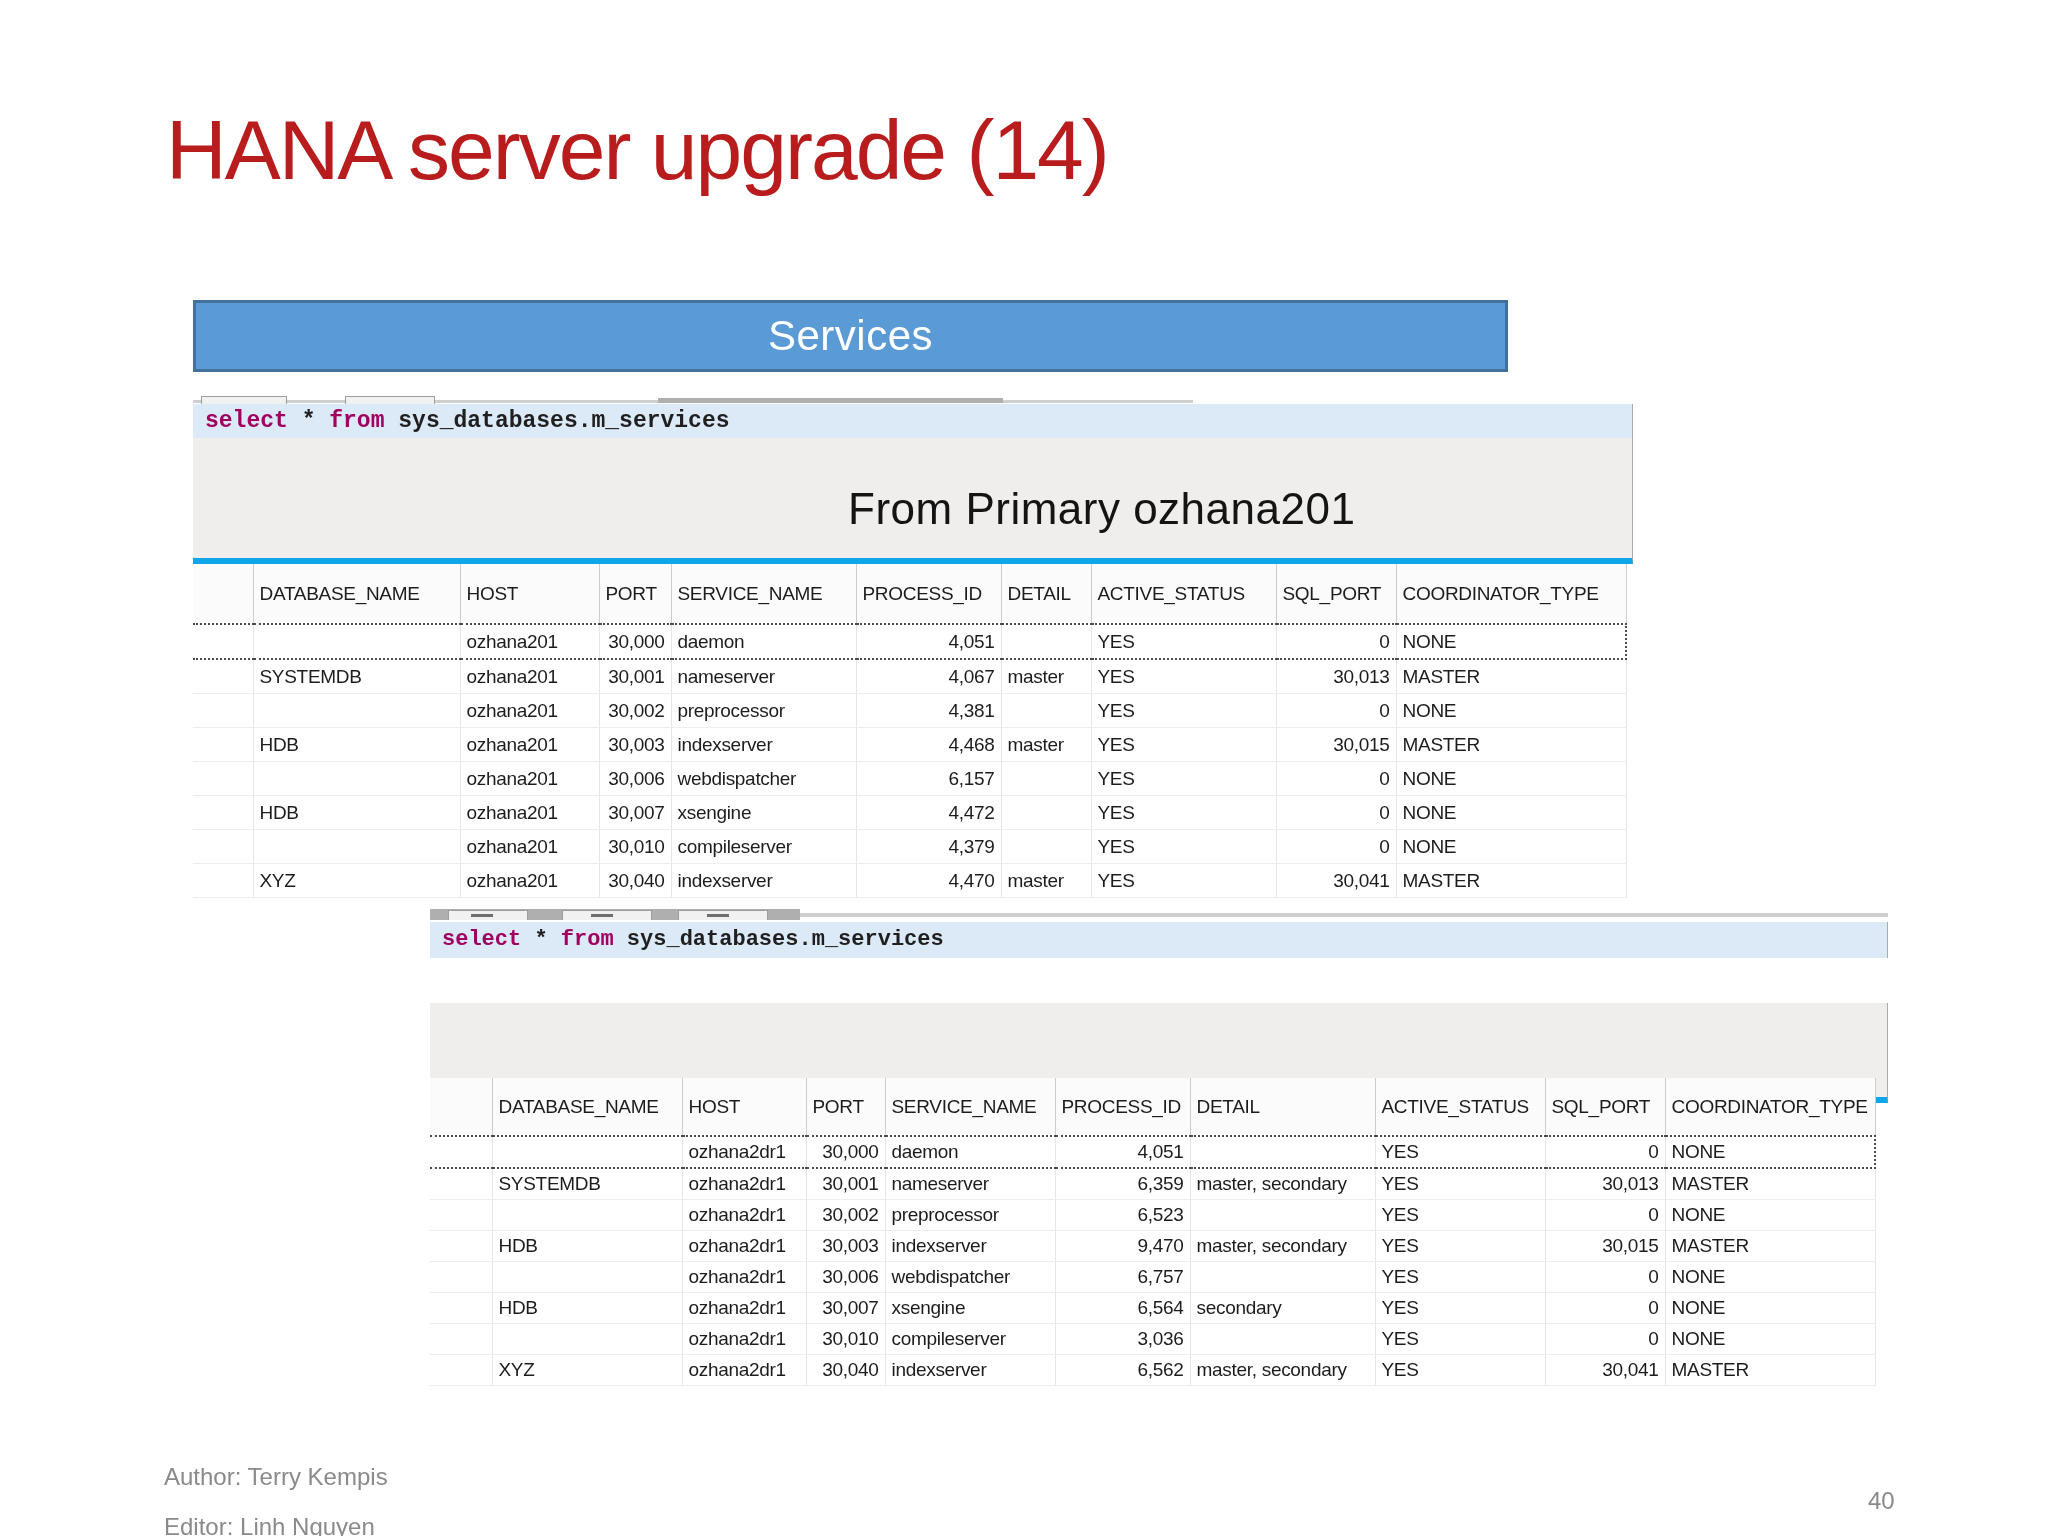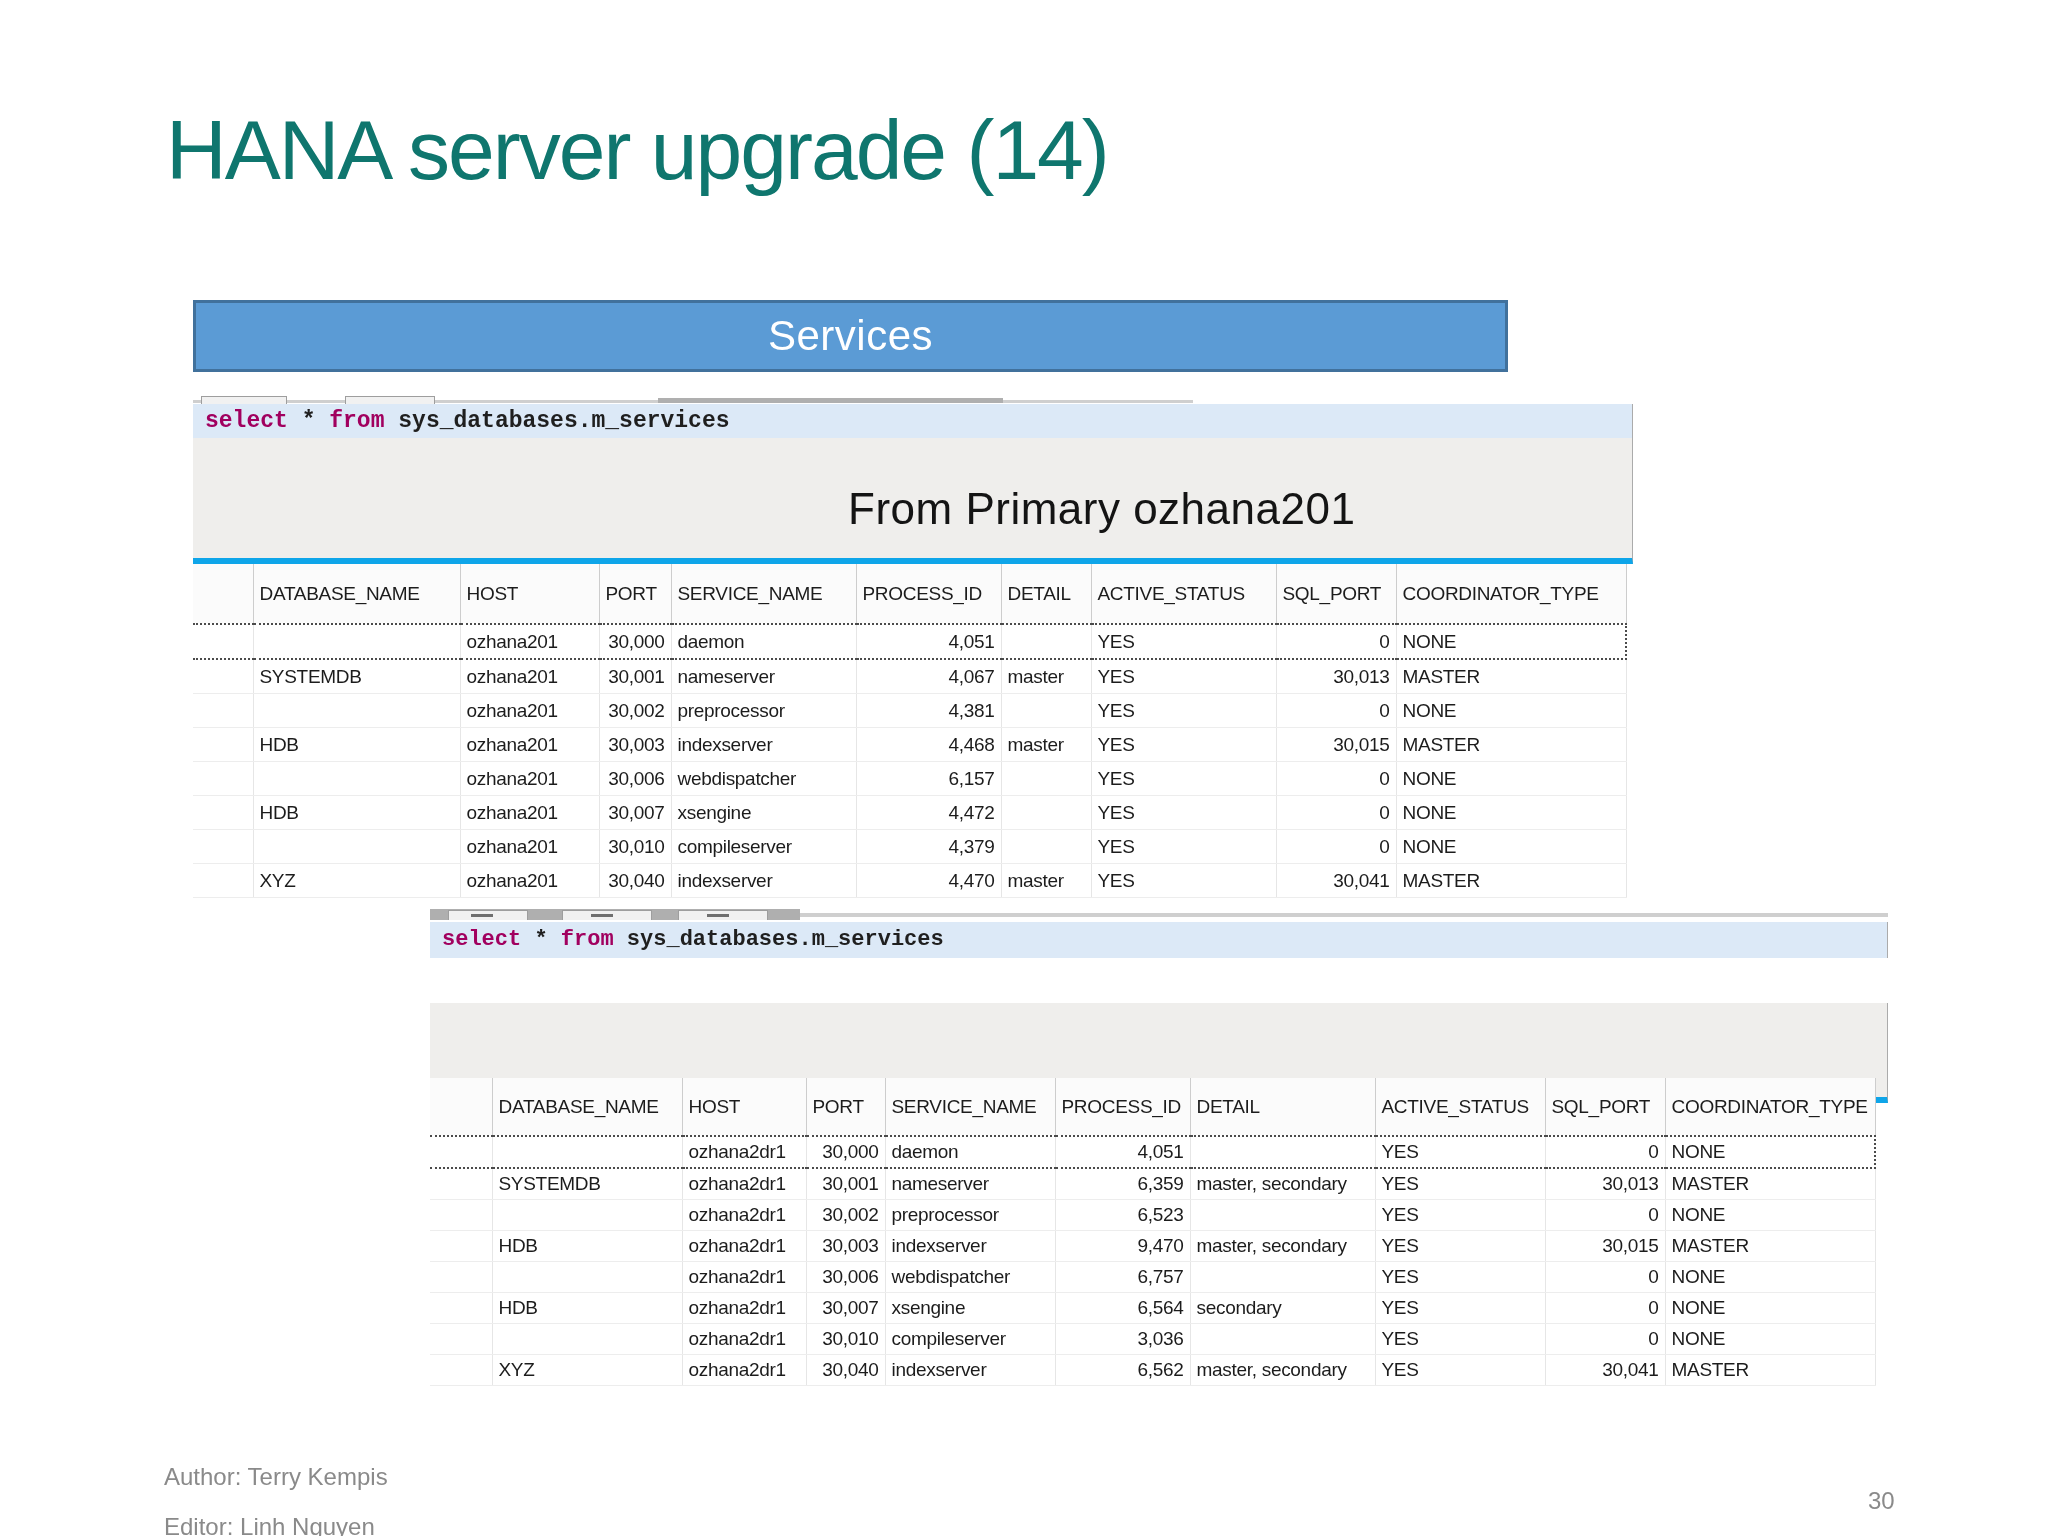--- a/index.html
+++ b/index.html
@@ -8,7 +8,7 @@
 
   
   .slide-title{position:absolute;left:166px;top:102px;font-size:84px;letter-spacing:-2px;
-               color:#0f766e;white-space:nowrap;}
+               color:#b91c1c;white-space:nowrap;}
 
   
   .banner{position:absolute;left:193px;top:300px;width:1315px;height:72px;box-sizing:border-box;

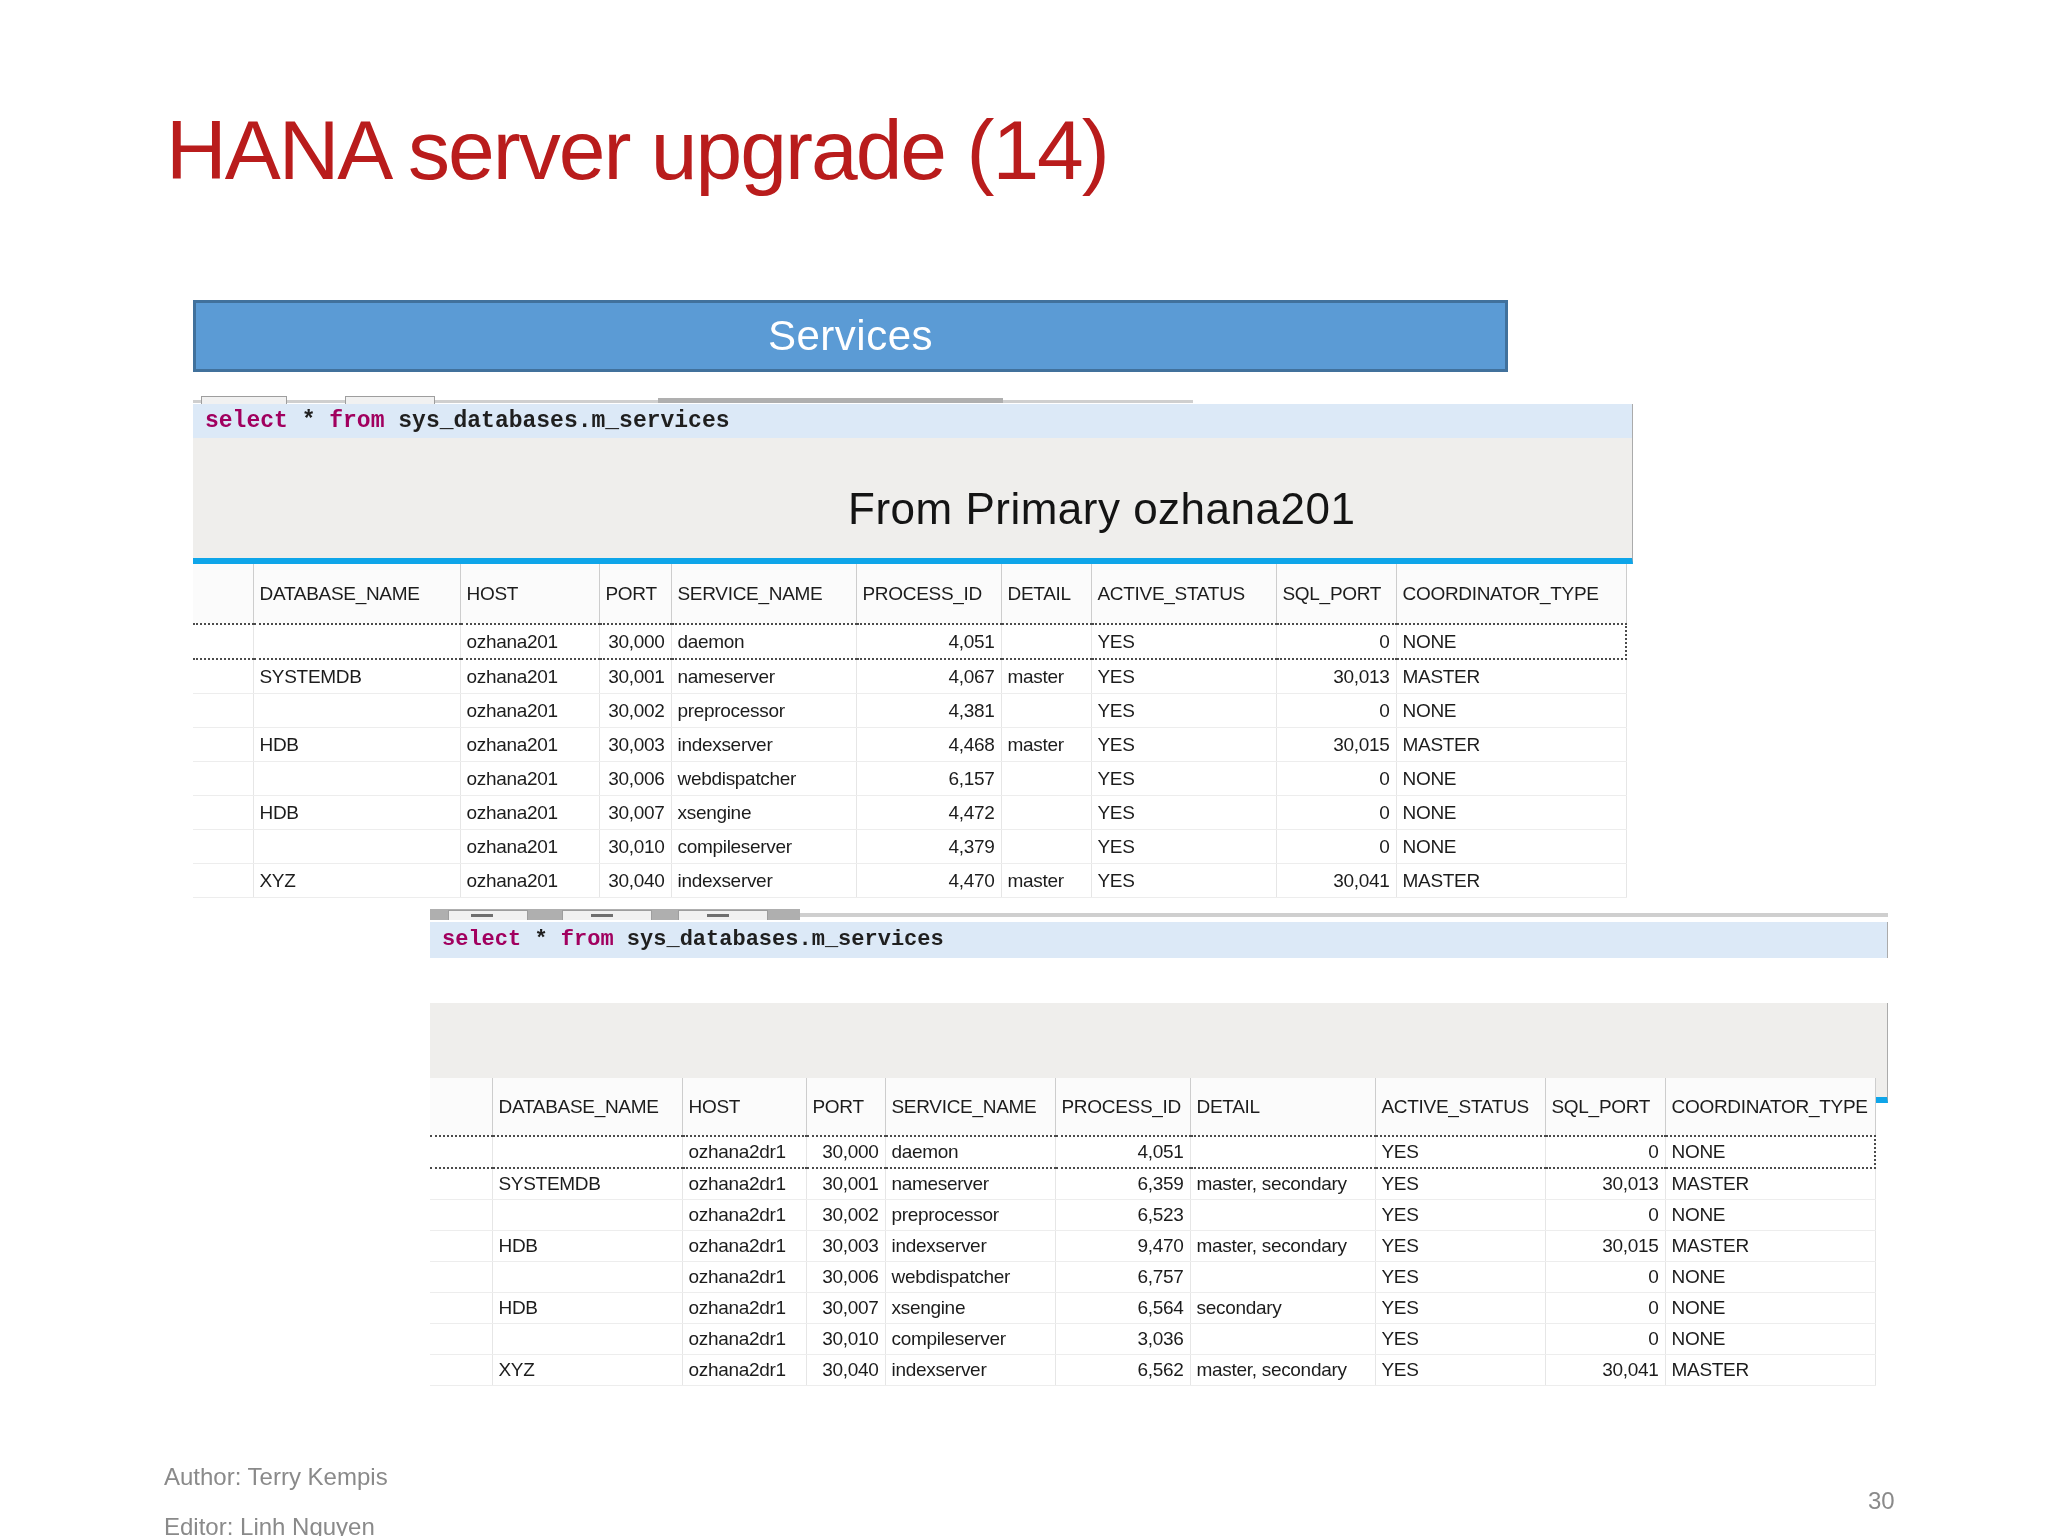--- a/index.html
+++ b/index.html
@@ -371,7 +371,7 @@
     <div>Editor: Linh Nguyen</div>
   </div>
   <div class="footer-site">ITConductor.com</div>
-  <div class="footer-page">30</div>
+  <div class="footer-page">40</div>
 
 </div>
 

